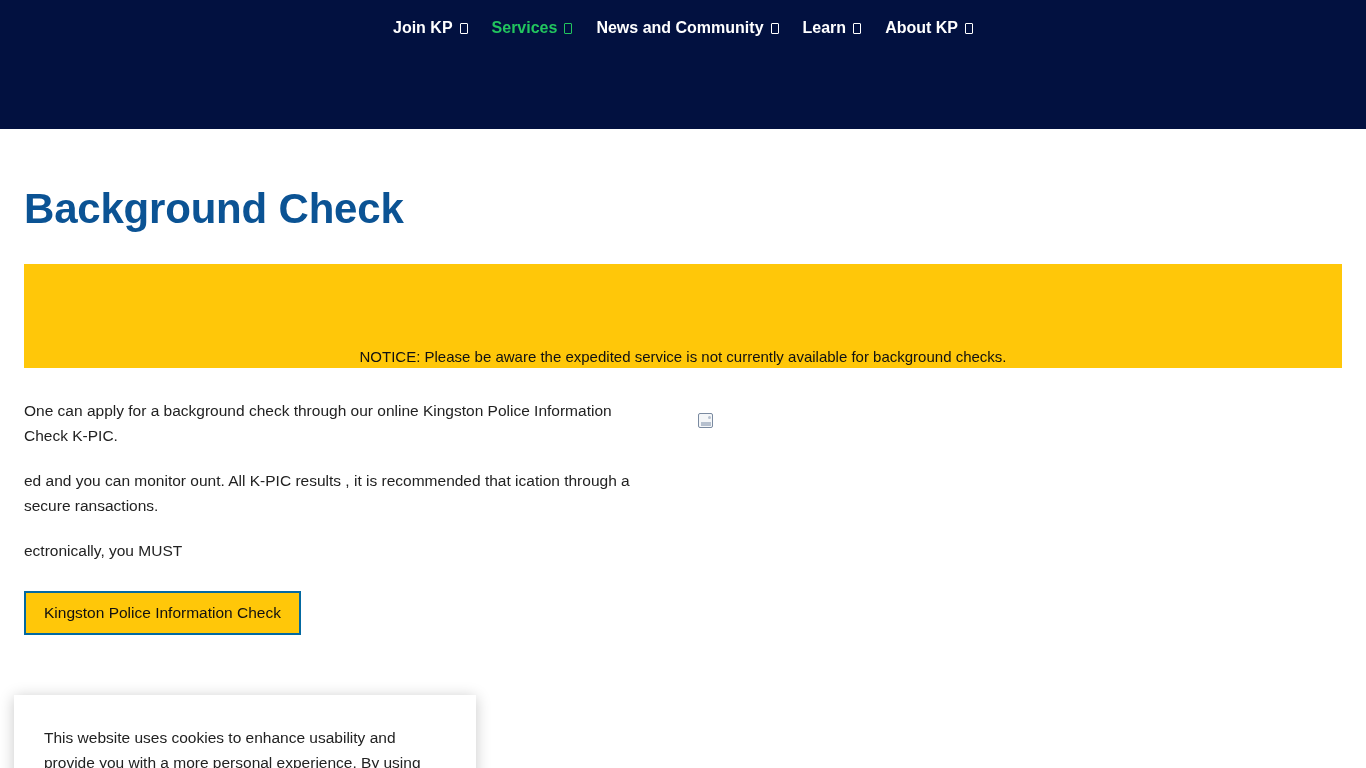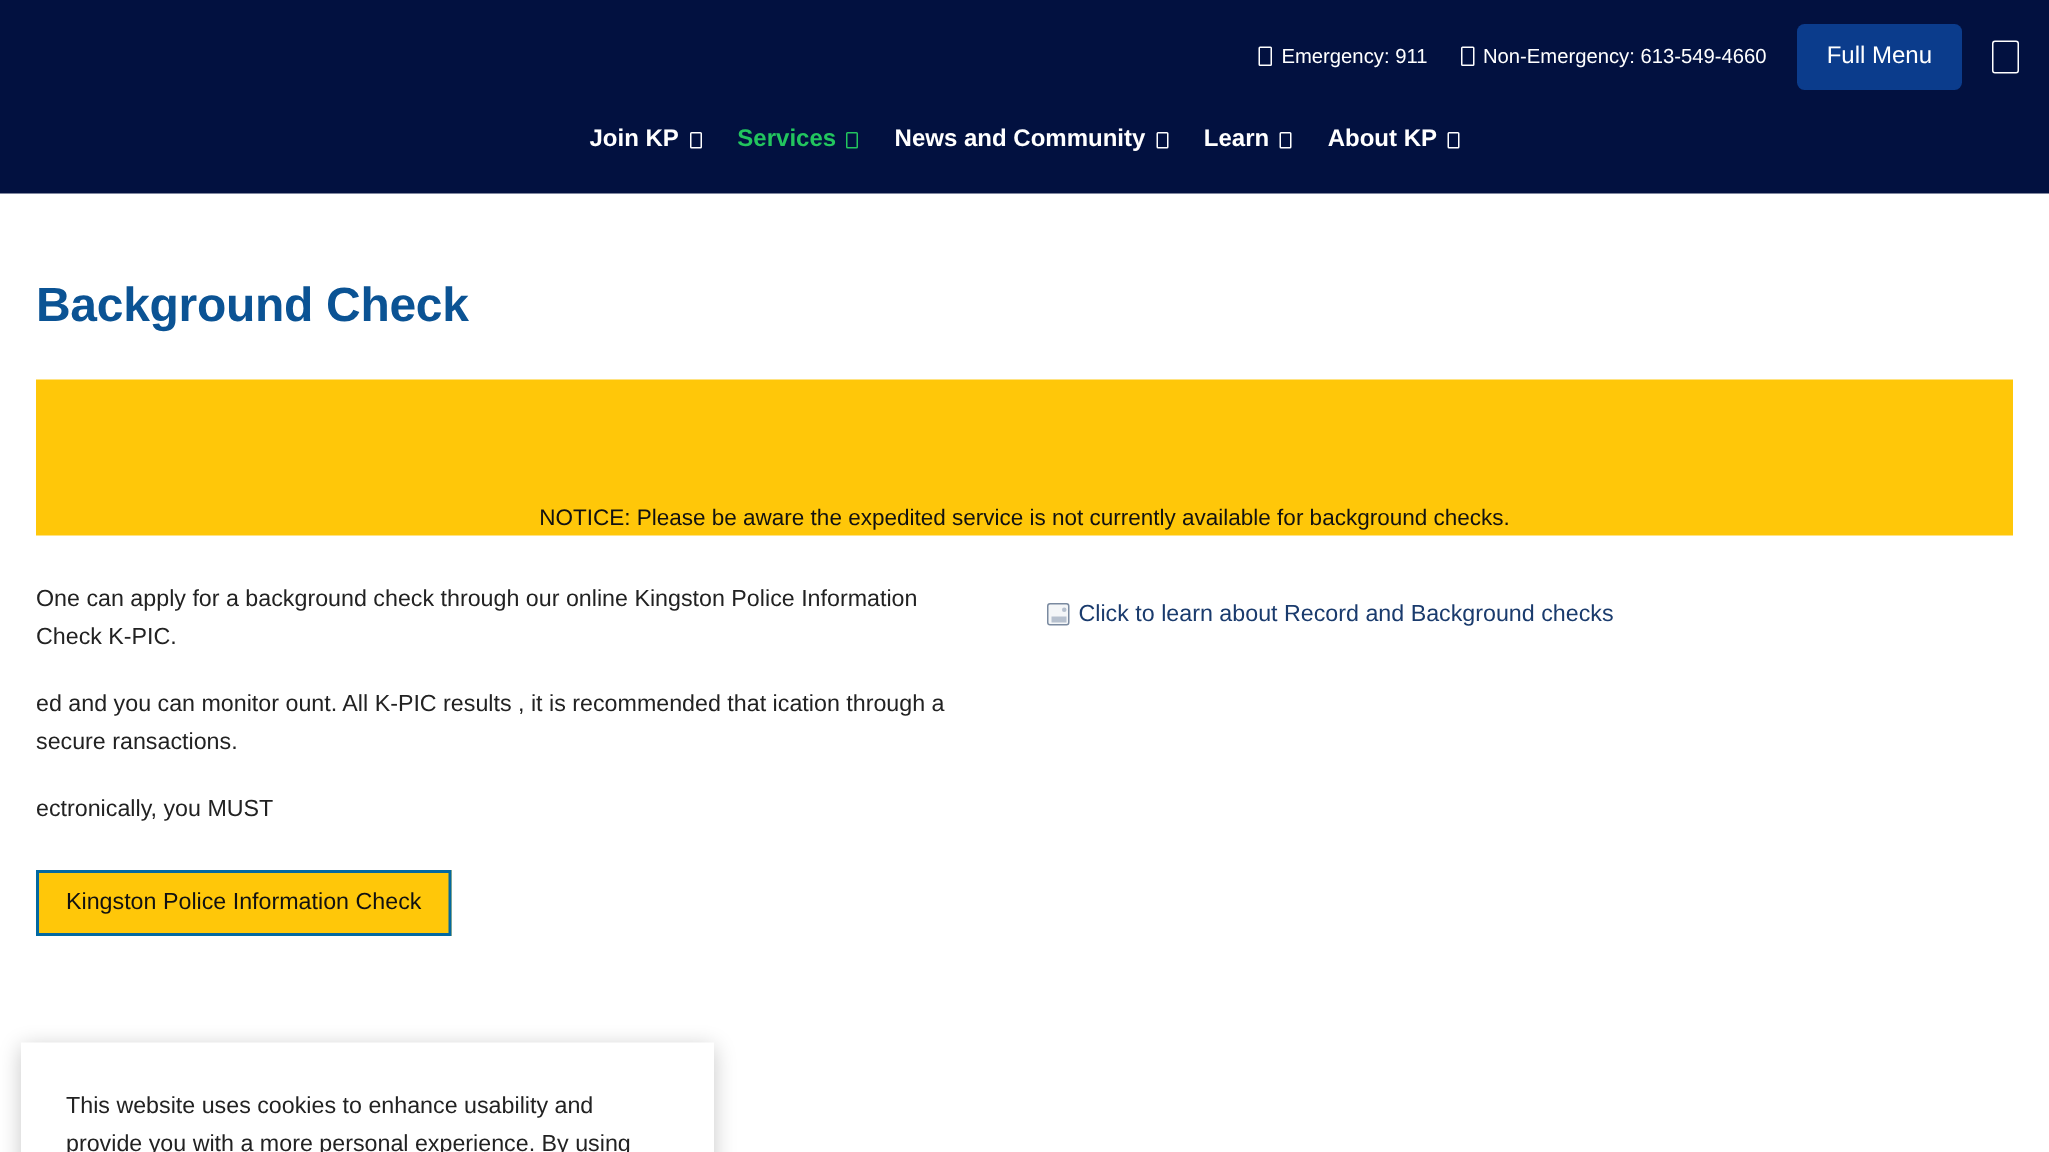--- a/index.html
+++ b/index.html
@@ -208,22 +208,6 @@
 <body>
 
 <header class="site-header">
-  <div class="header-top">
-
-    <div class="contact-item">
-      <span class="glyph"></span>
-      <span>Emergency: 911</span>
-    </div>
-
-    <div class="contact-item">
-      <span class="glyph"></span>
-      <span>Non-Emergency: 613-549-4660</span>
-    </div>
-
-    <button class="full-menu-btn">Full Menu</button>
-
-    <div class="hamburger-box"></div>
-  </div>
 
   <nav class="header-nav">
     <div class="nav-item">

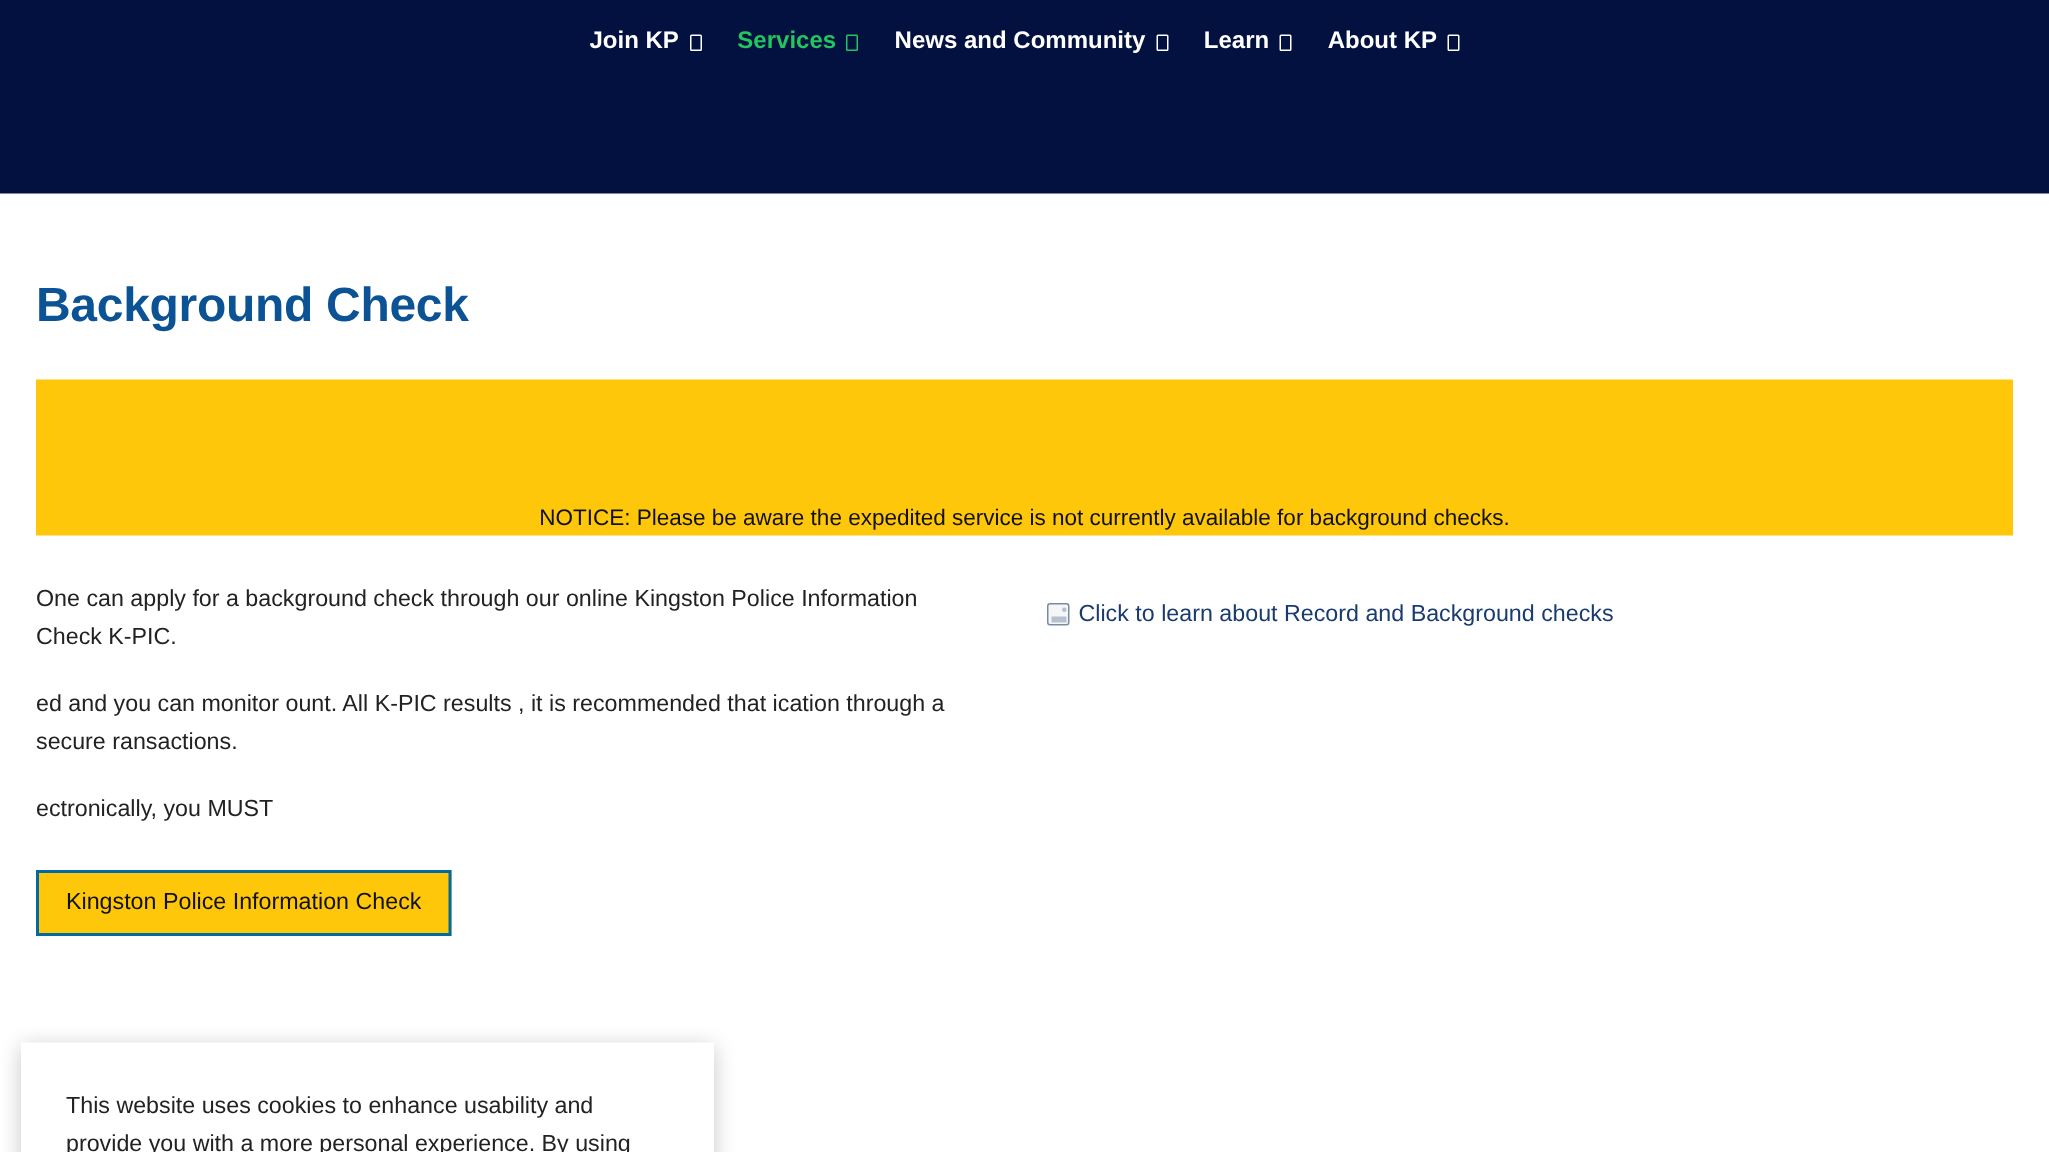--- a/index.html
+++ b/index.html
@@ -98,7 +98,7 @@
   }
   .page-title {
     color: #0b5394;
-    font-size: 32px;
+    font-size: 42px;
     font-weight: bold;
     margin: 56px 0 0 0;
     letter-spacing: -0.2px;

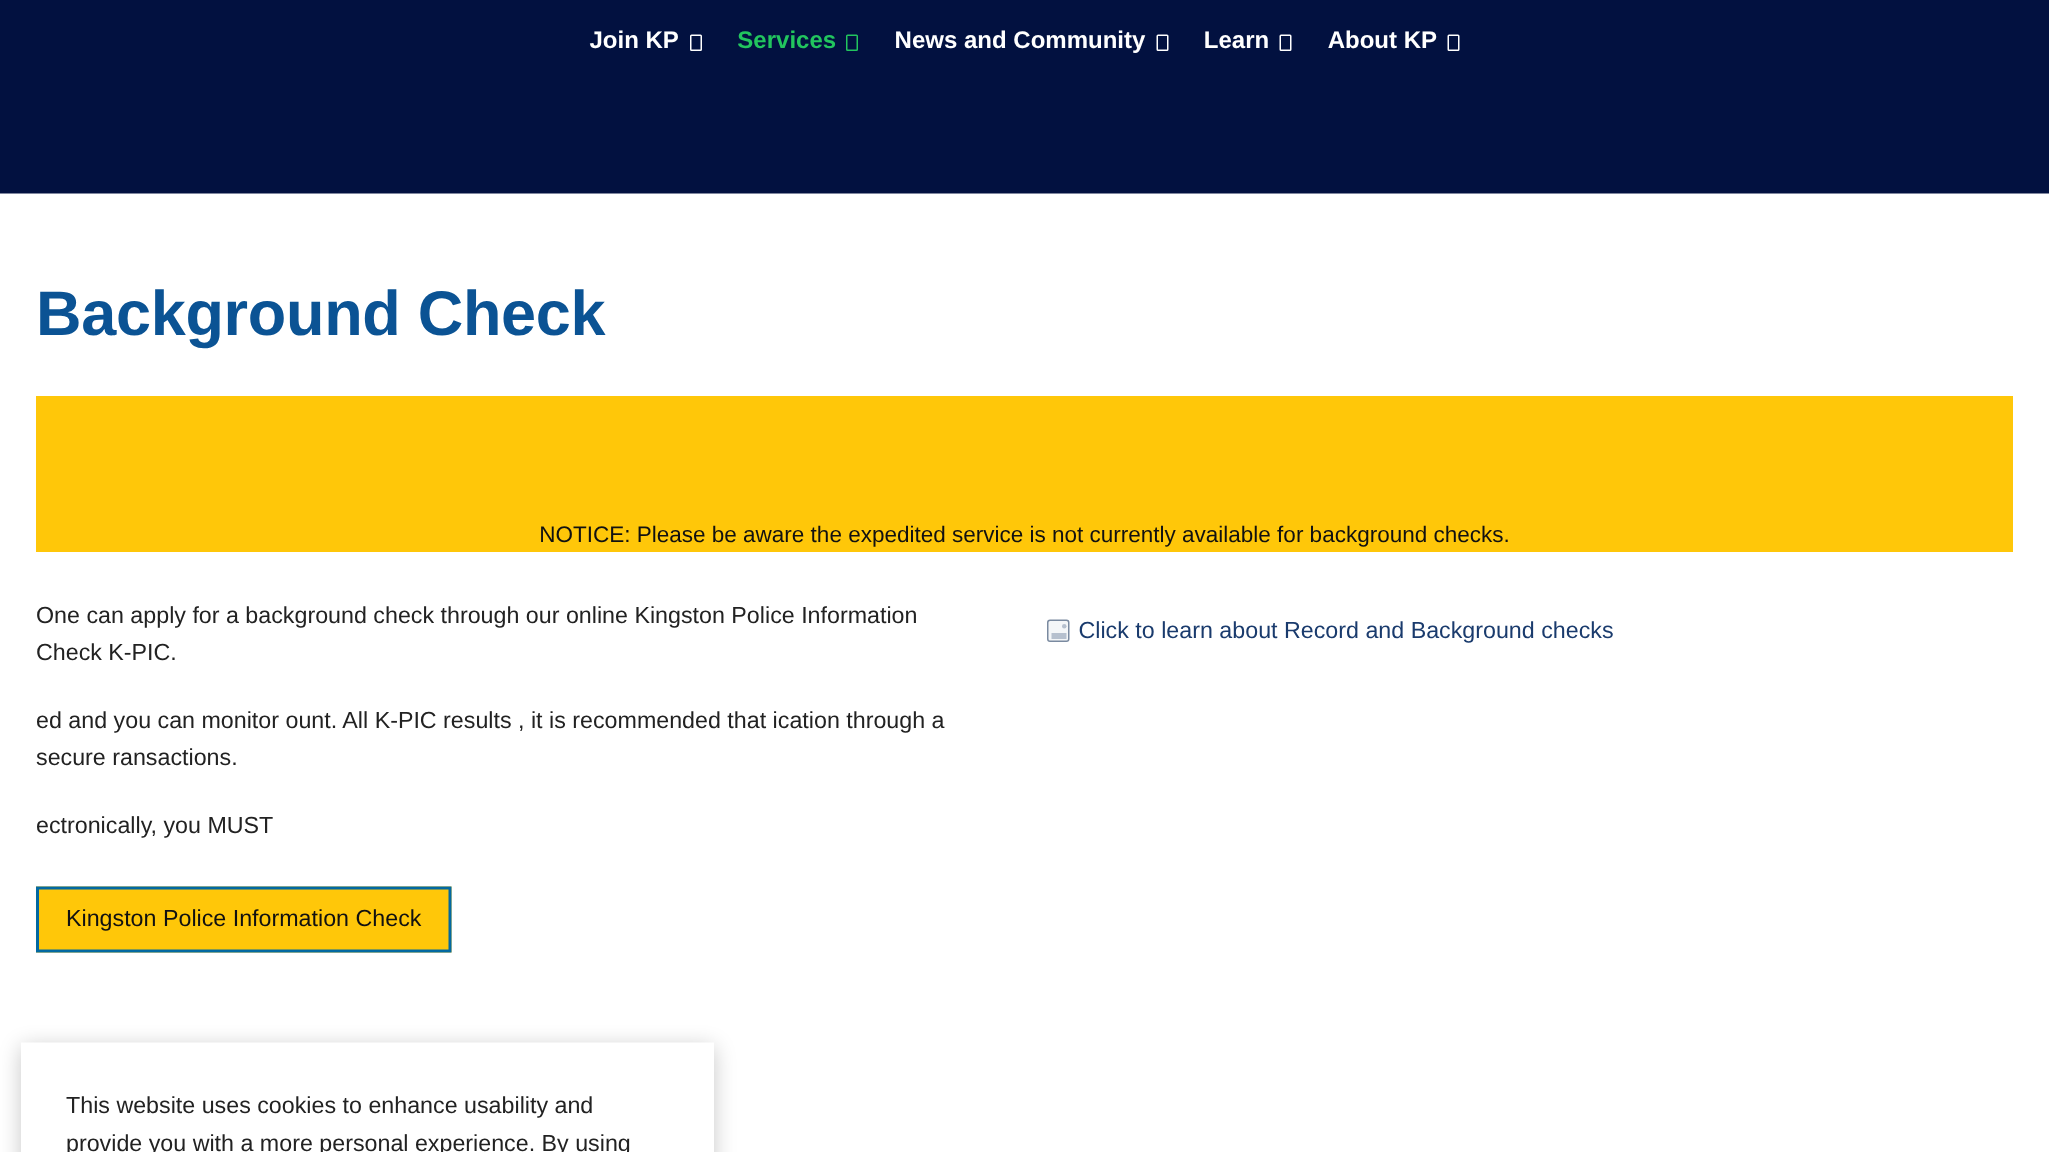--- a/index.html
+++ b/index.html
@@ -252,7 +252,6 @@
     <div class="col-right">
       <div class="broken-image">
         <span class="broken-image-icon"></span>
-        <span>Click to learn about Record and Background checks</span>
       </div>
     </div>
   </div>

